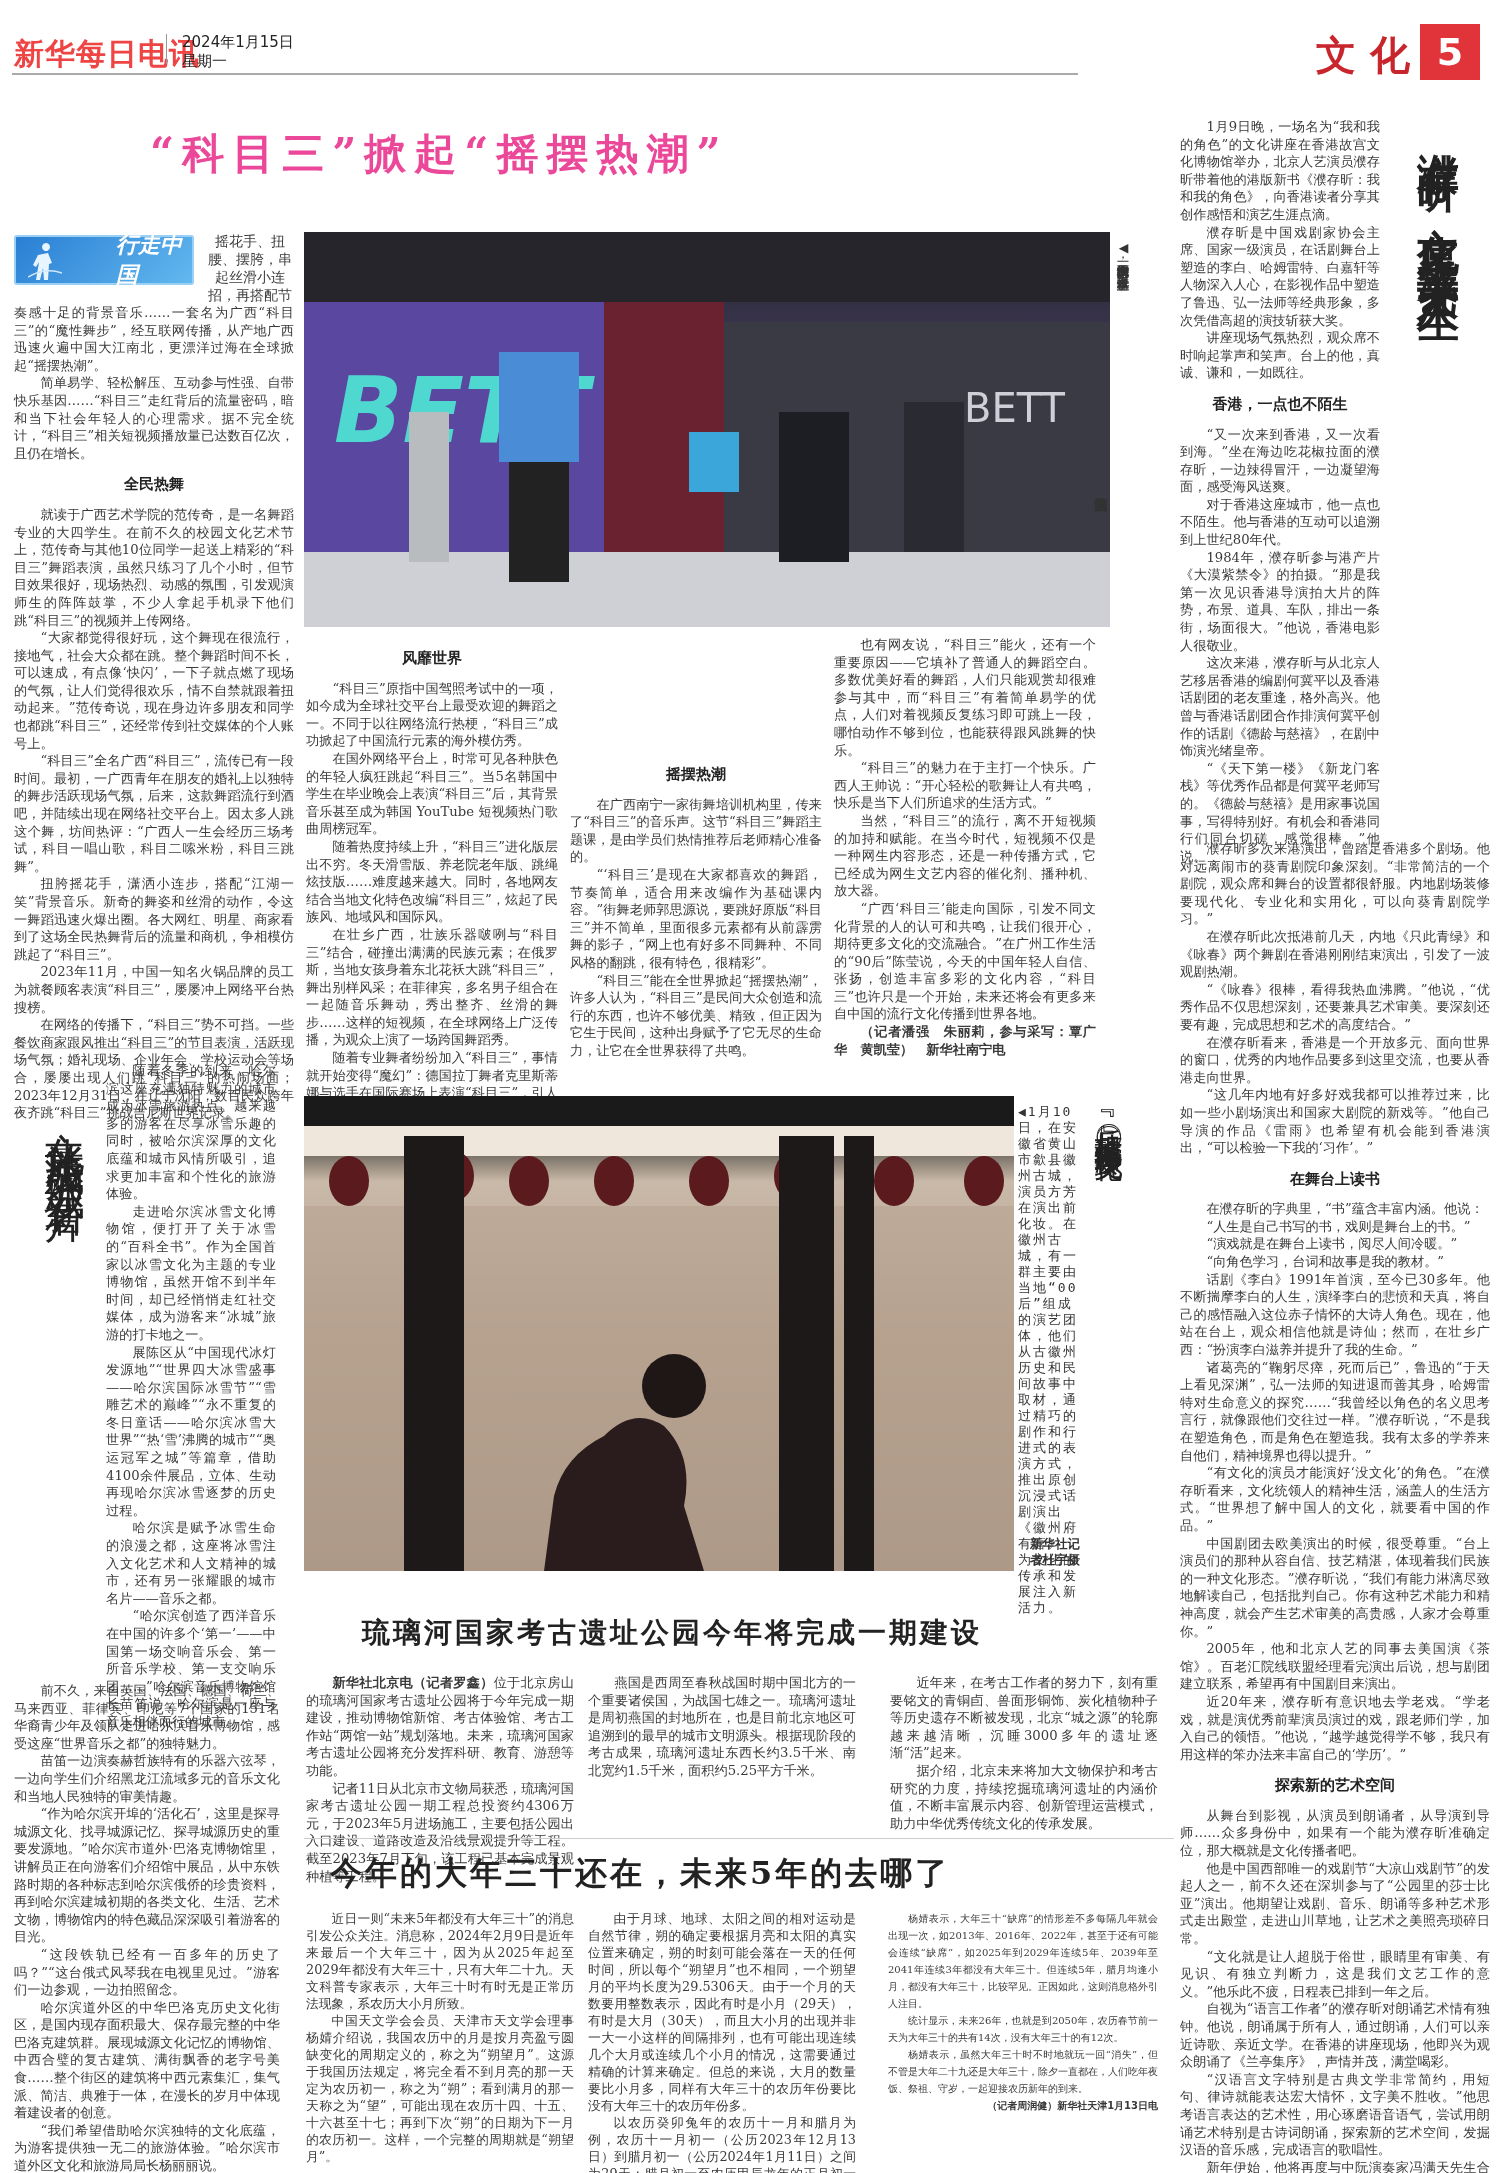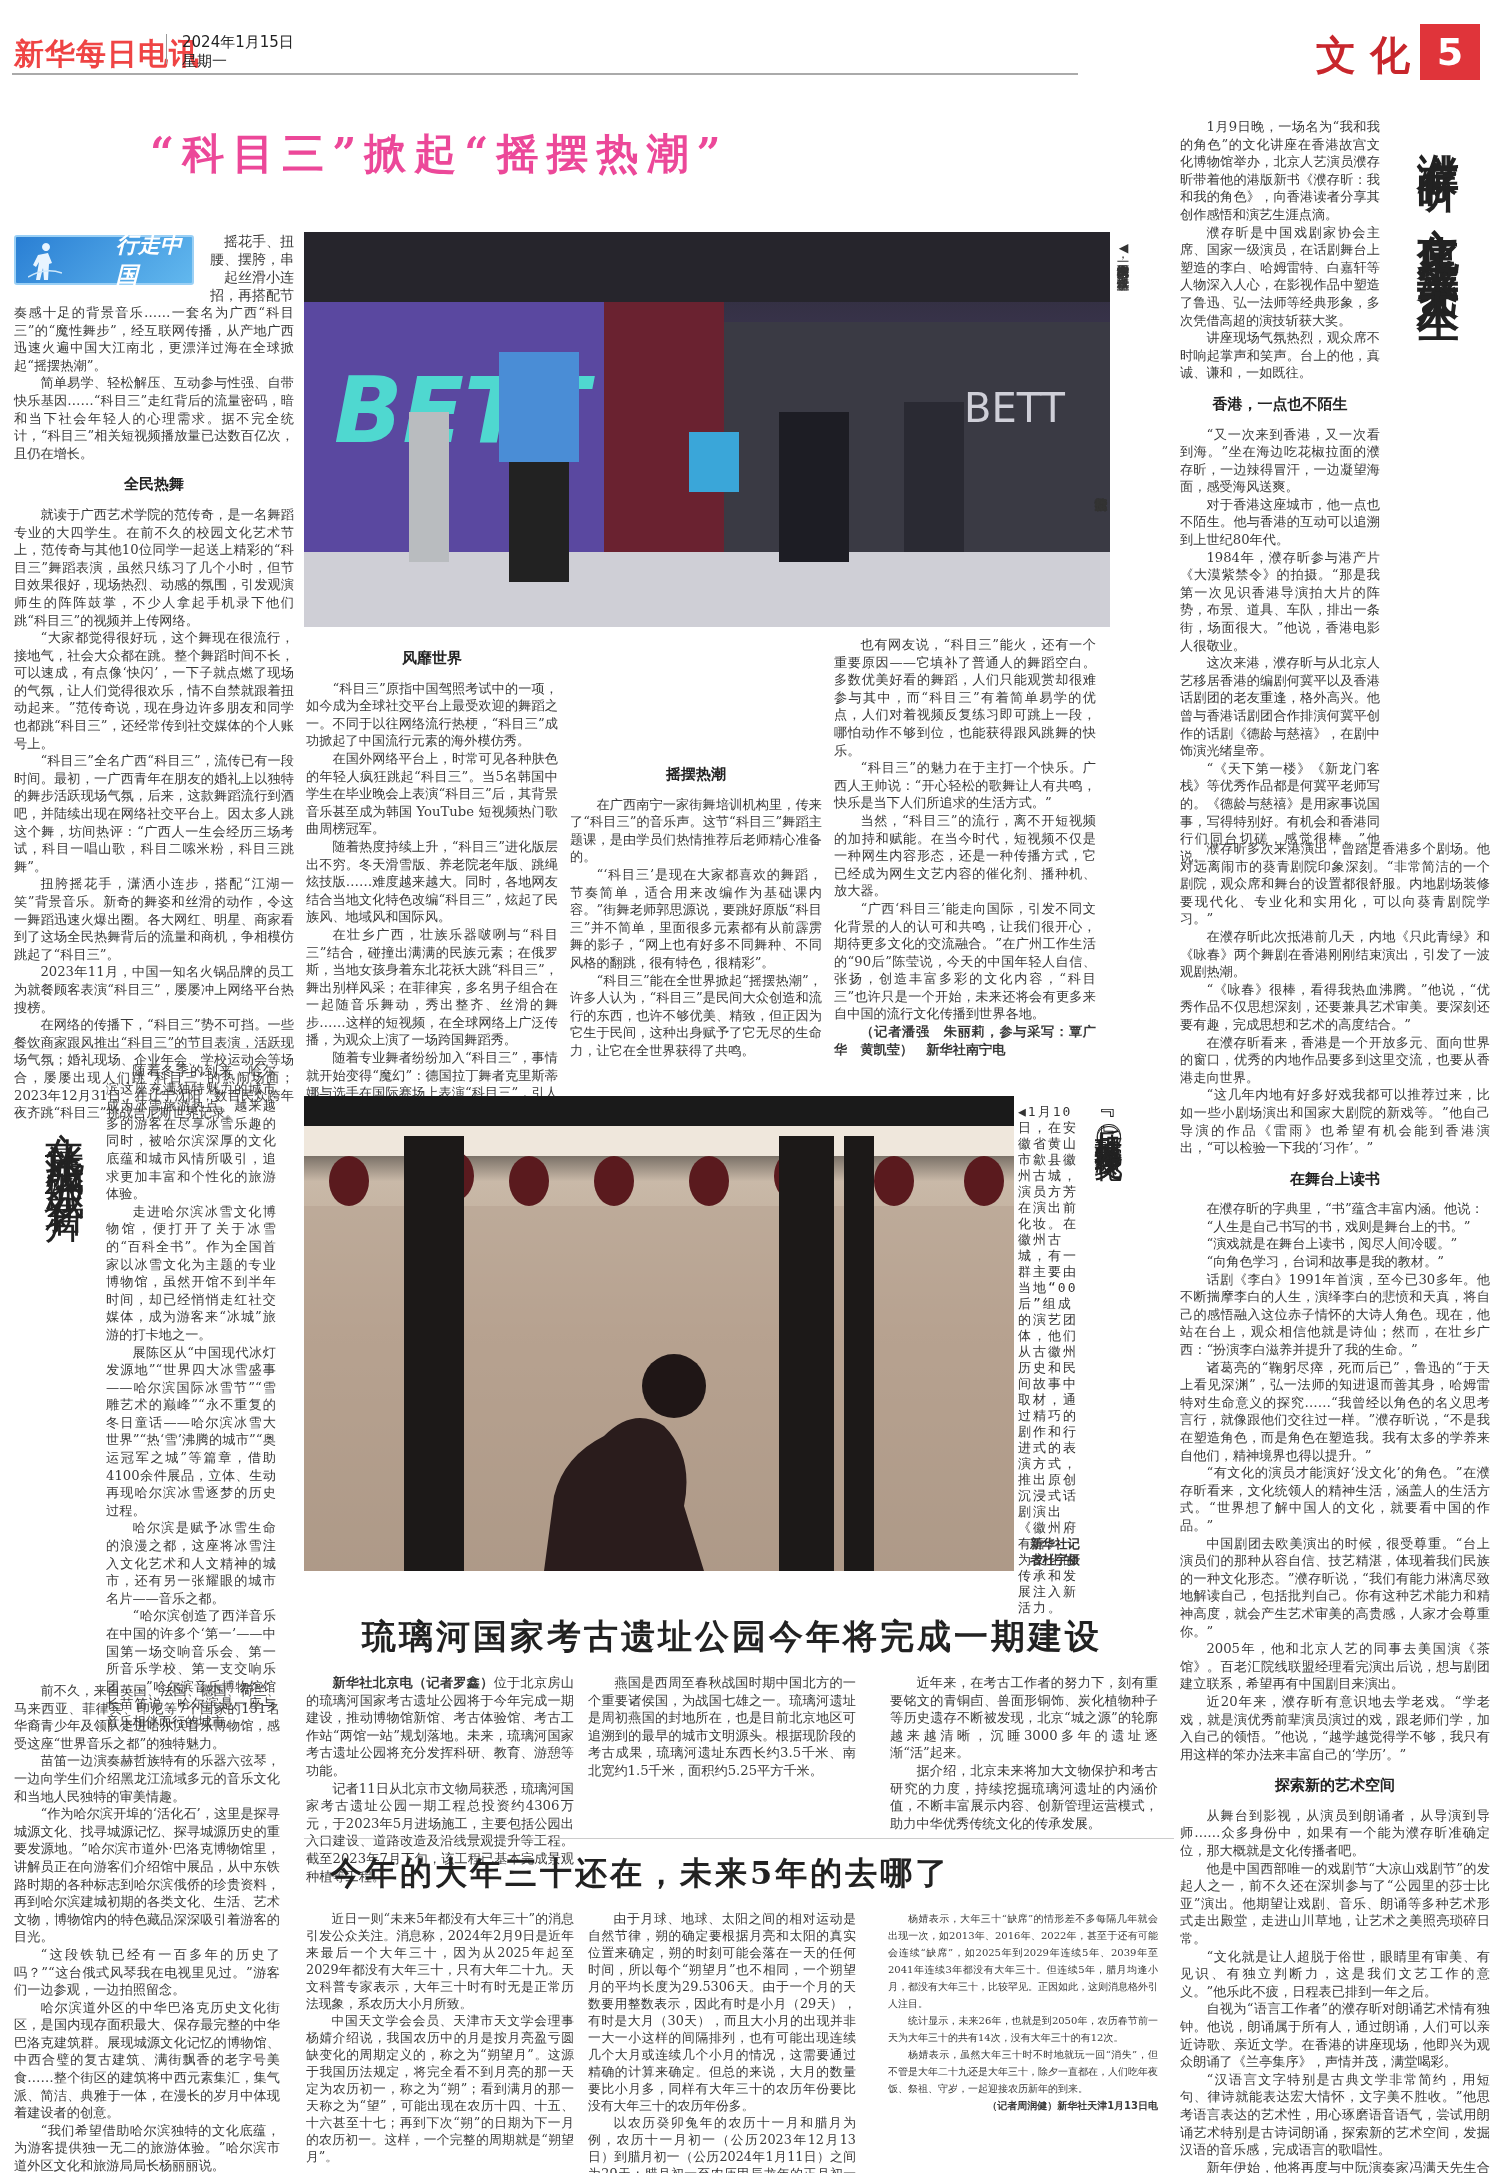--- a/index.html
+++ b/index.html
@@ -51,7 +51,7 @@
 </div>
 
 <div class="abs col" style="left:206px;top:232px;width:88px;font-size:14px;line-height:18px">
-  <p class="noind" style="text-align:right">摇花手、扭腰、摆胯，串起丝滑小连招，再搭配节</p>
+  <p class="noind" style="text-align:center">摇花手、扭腰、摆胯，串起丝滑小连招，再搭配节</p>
 </div>
 <div class="abs col" style="left:14px;top:304px;width:280px">
   <p class="noind">奏感十足的背景音乐……一套名为广西“科目三”的“魔性舞步”，经互联网传播，从产地广西迅速火遍中国大江南北，更漂洋过海在全球掀起“摇摆热潮”。</p>

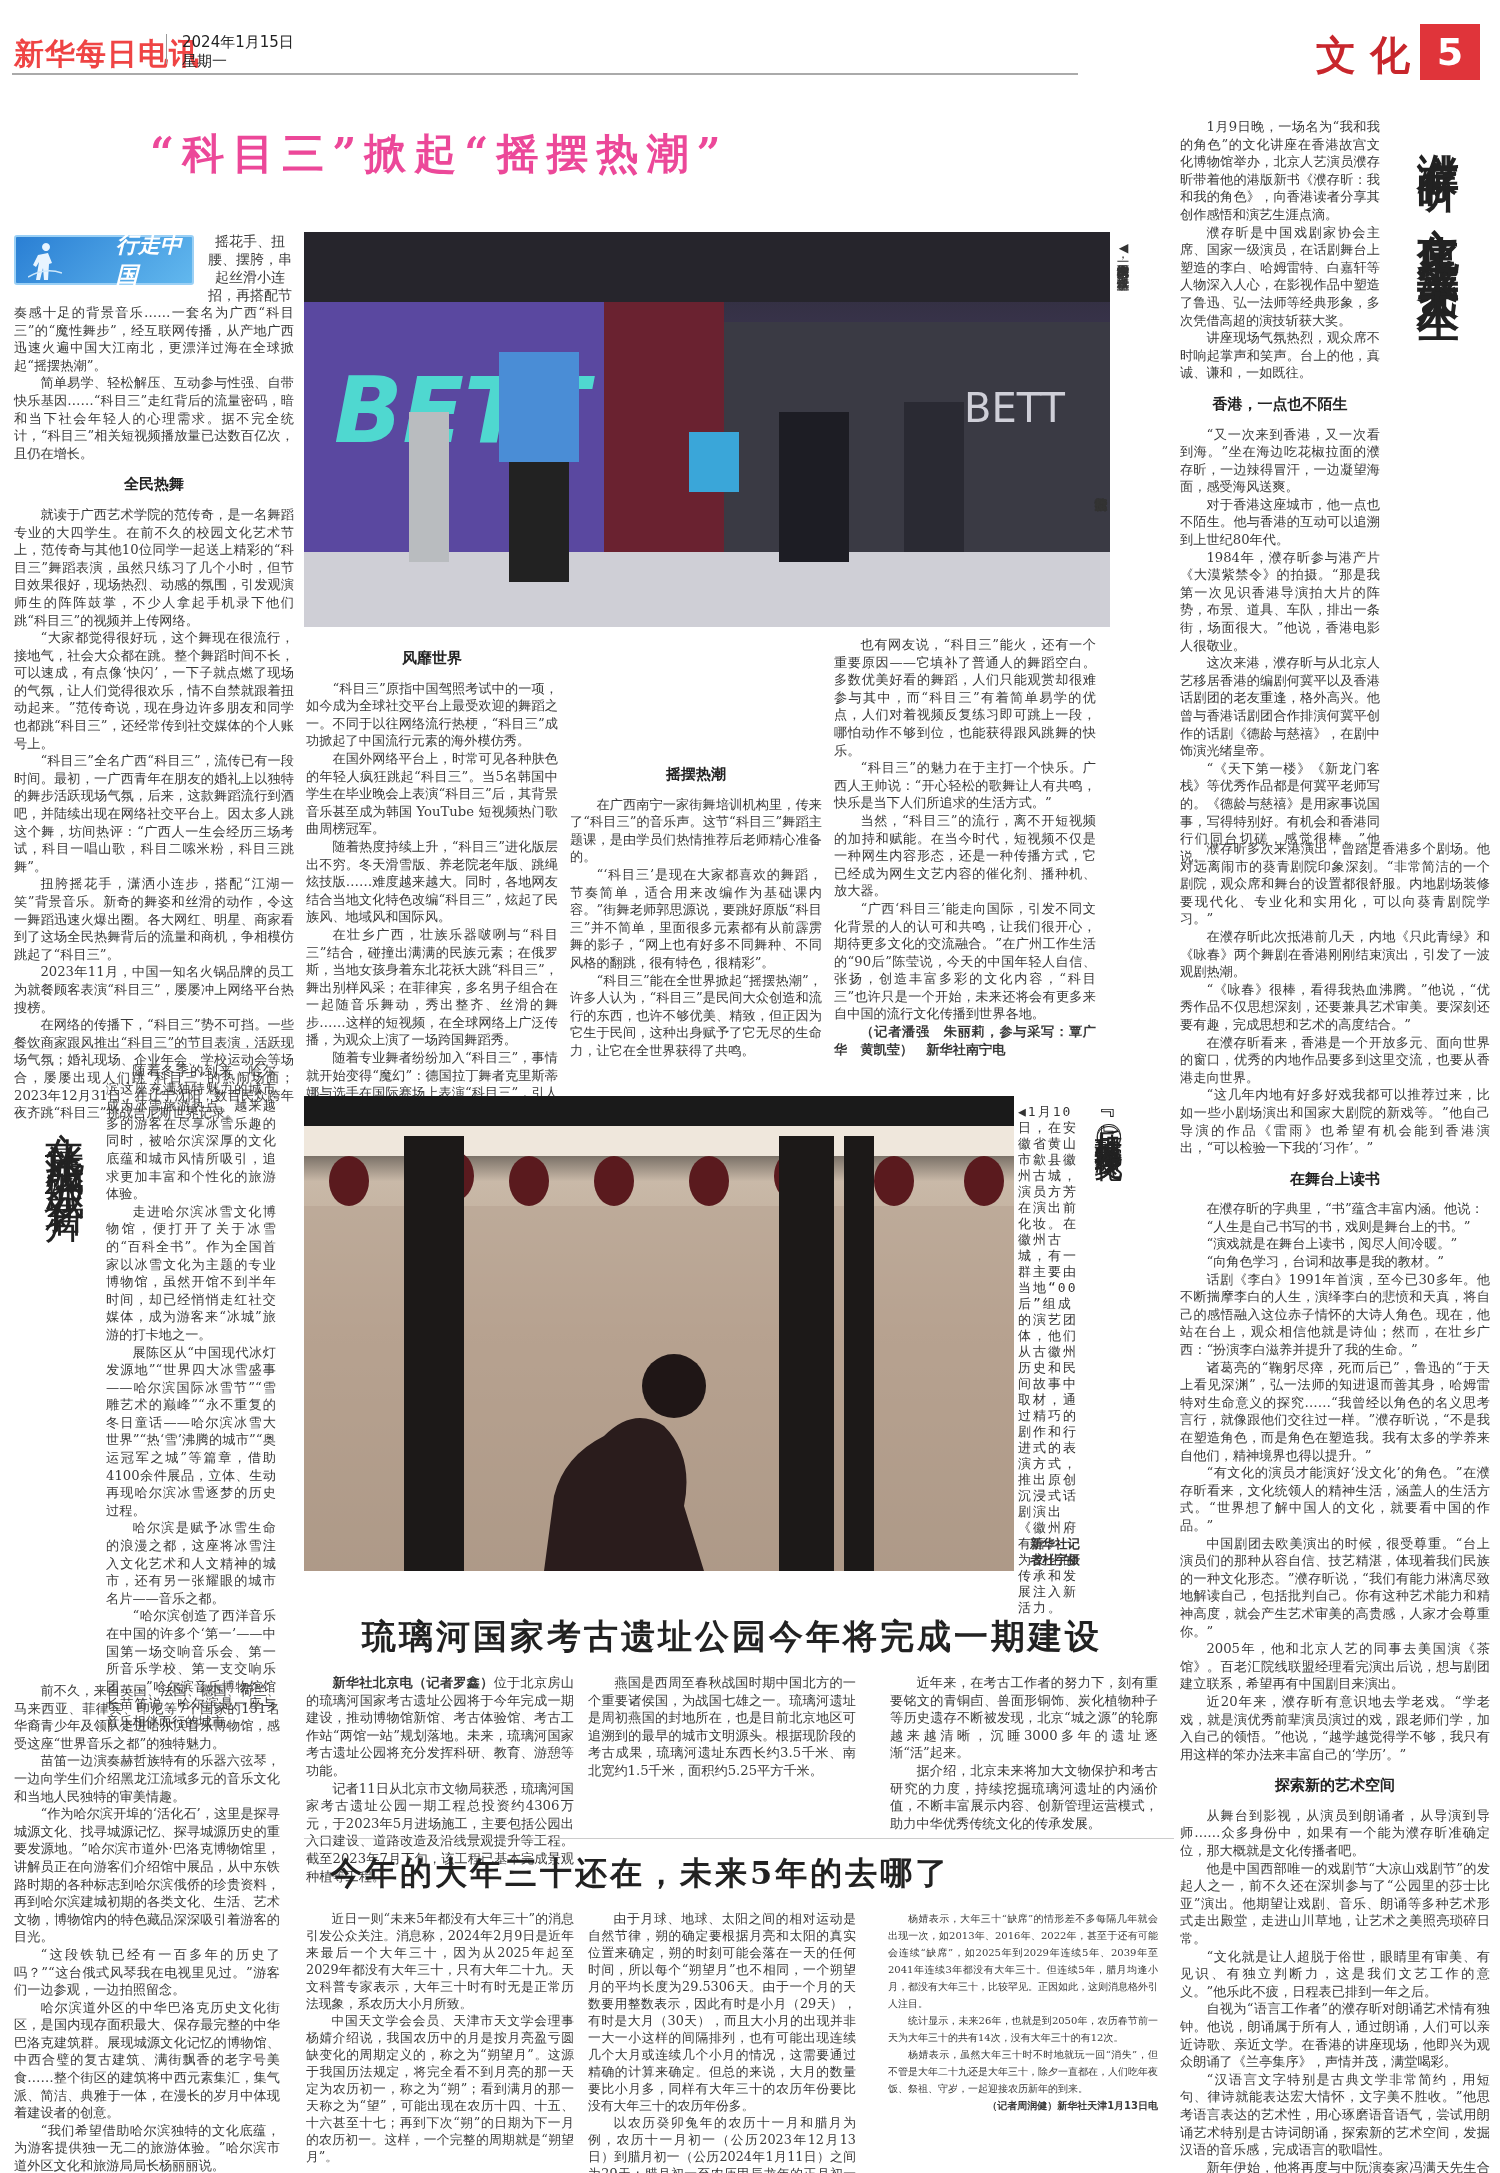--- a/index.html
+++ b/index.html
@@ -203,7 +203,7 @@
 <div class="abs" style="left:1018px;top:1536px;width:62px;font-family:'DejaVu Sans',sans-serif;font-weight:bold;font-size:12.5px;line-height:16px;text-align:right">新华社记者杜宇摄</div>
 <div class="abs vtitle" style="left:1090px;top:1100px;font-size:28px;line-height:36px;letter-spacing:2px;font-weight:normal">『〇〇后』扎根古城焕新演绎传统文化</div>
 
-<div class="abs h2" style="left:362px;top:1614px;font-size:34px;letter-spacing:3px">琉璃河国家考古遗址公园今年将完成一期建设</div>
+<div class="abs h2" style="left:362px;top:1614px;font-size:28px;letter-spacing:3px">琉璃河国家考古遗址公园今年将完成一期建设</div>
 <div class="abs col" style="left:306px;top:1674px;width:268px">
   <p><span class="byline" style="text-indent:0">新华社北京电（记者罗鑫）</span><span>位于北京房山的琉璃河国家考古遗址公园将于今年完成一期建设，推动博物馆新馆、考古体验馆、考古工作站“两馆一站”规划落地。未来，琉璃河国家考古遗址公园将充分发挥科研、教育、游憩等功能。</span></p>
   <p>记者11日从北京市文物局获悉，琉璃河国家考古遗址公园一期工程总投资约4306万元，于2023年5月进场施工，主要包括公园出入口建设、道路改造及沿线景观提升等工程。截至2023年7月下旬，该工程已基本完成景观种植等工程。</p>

